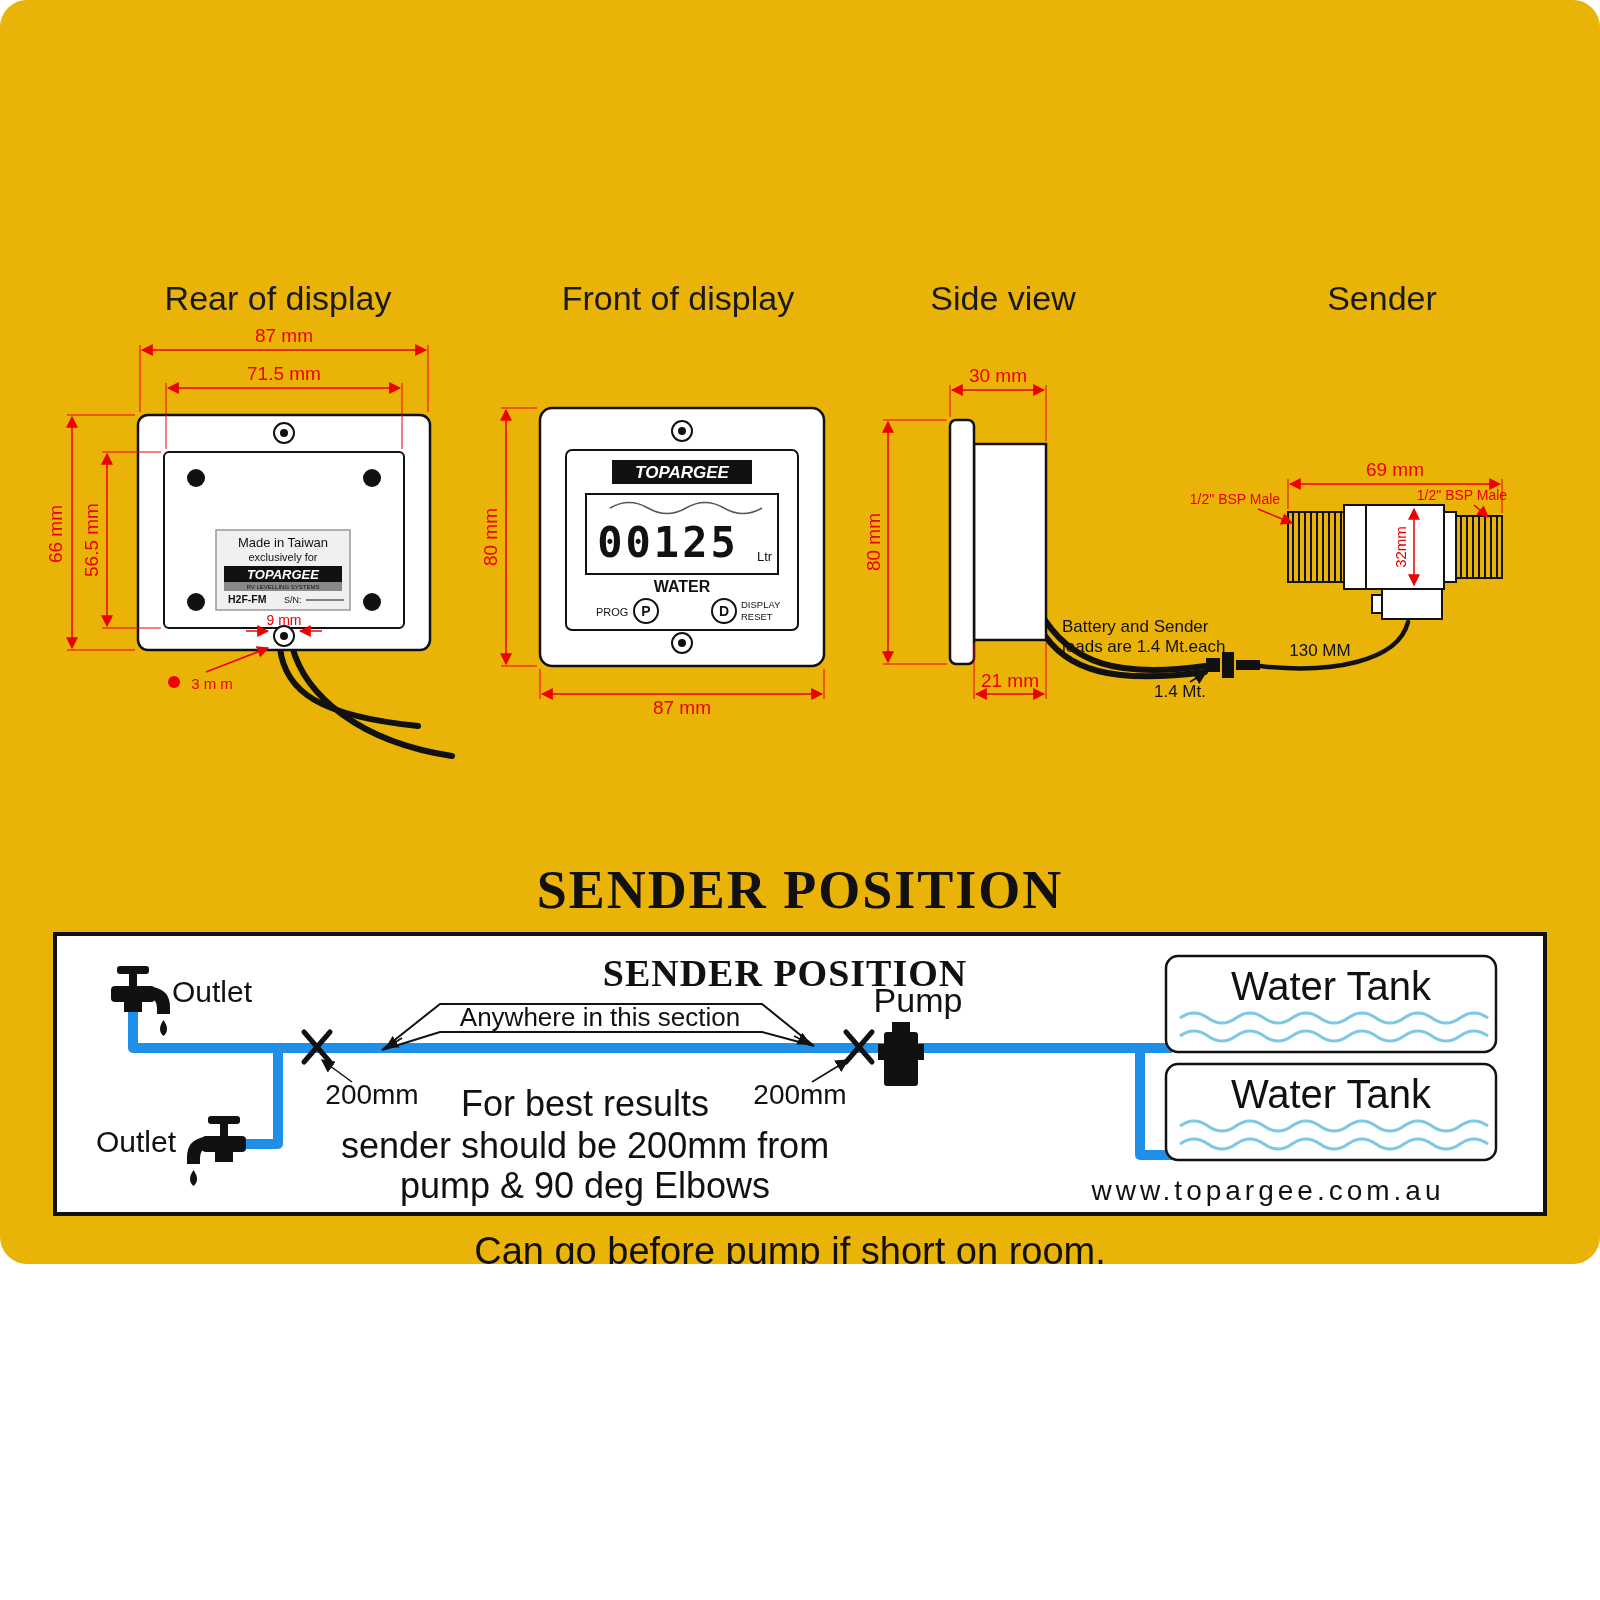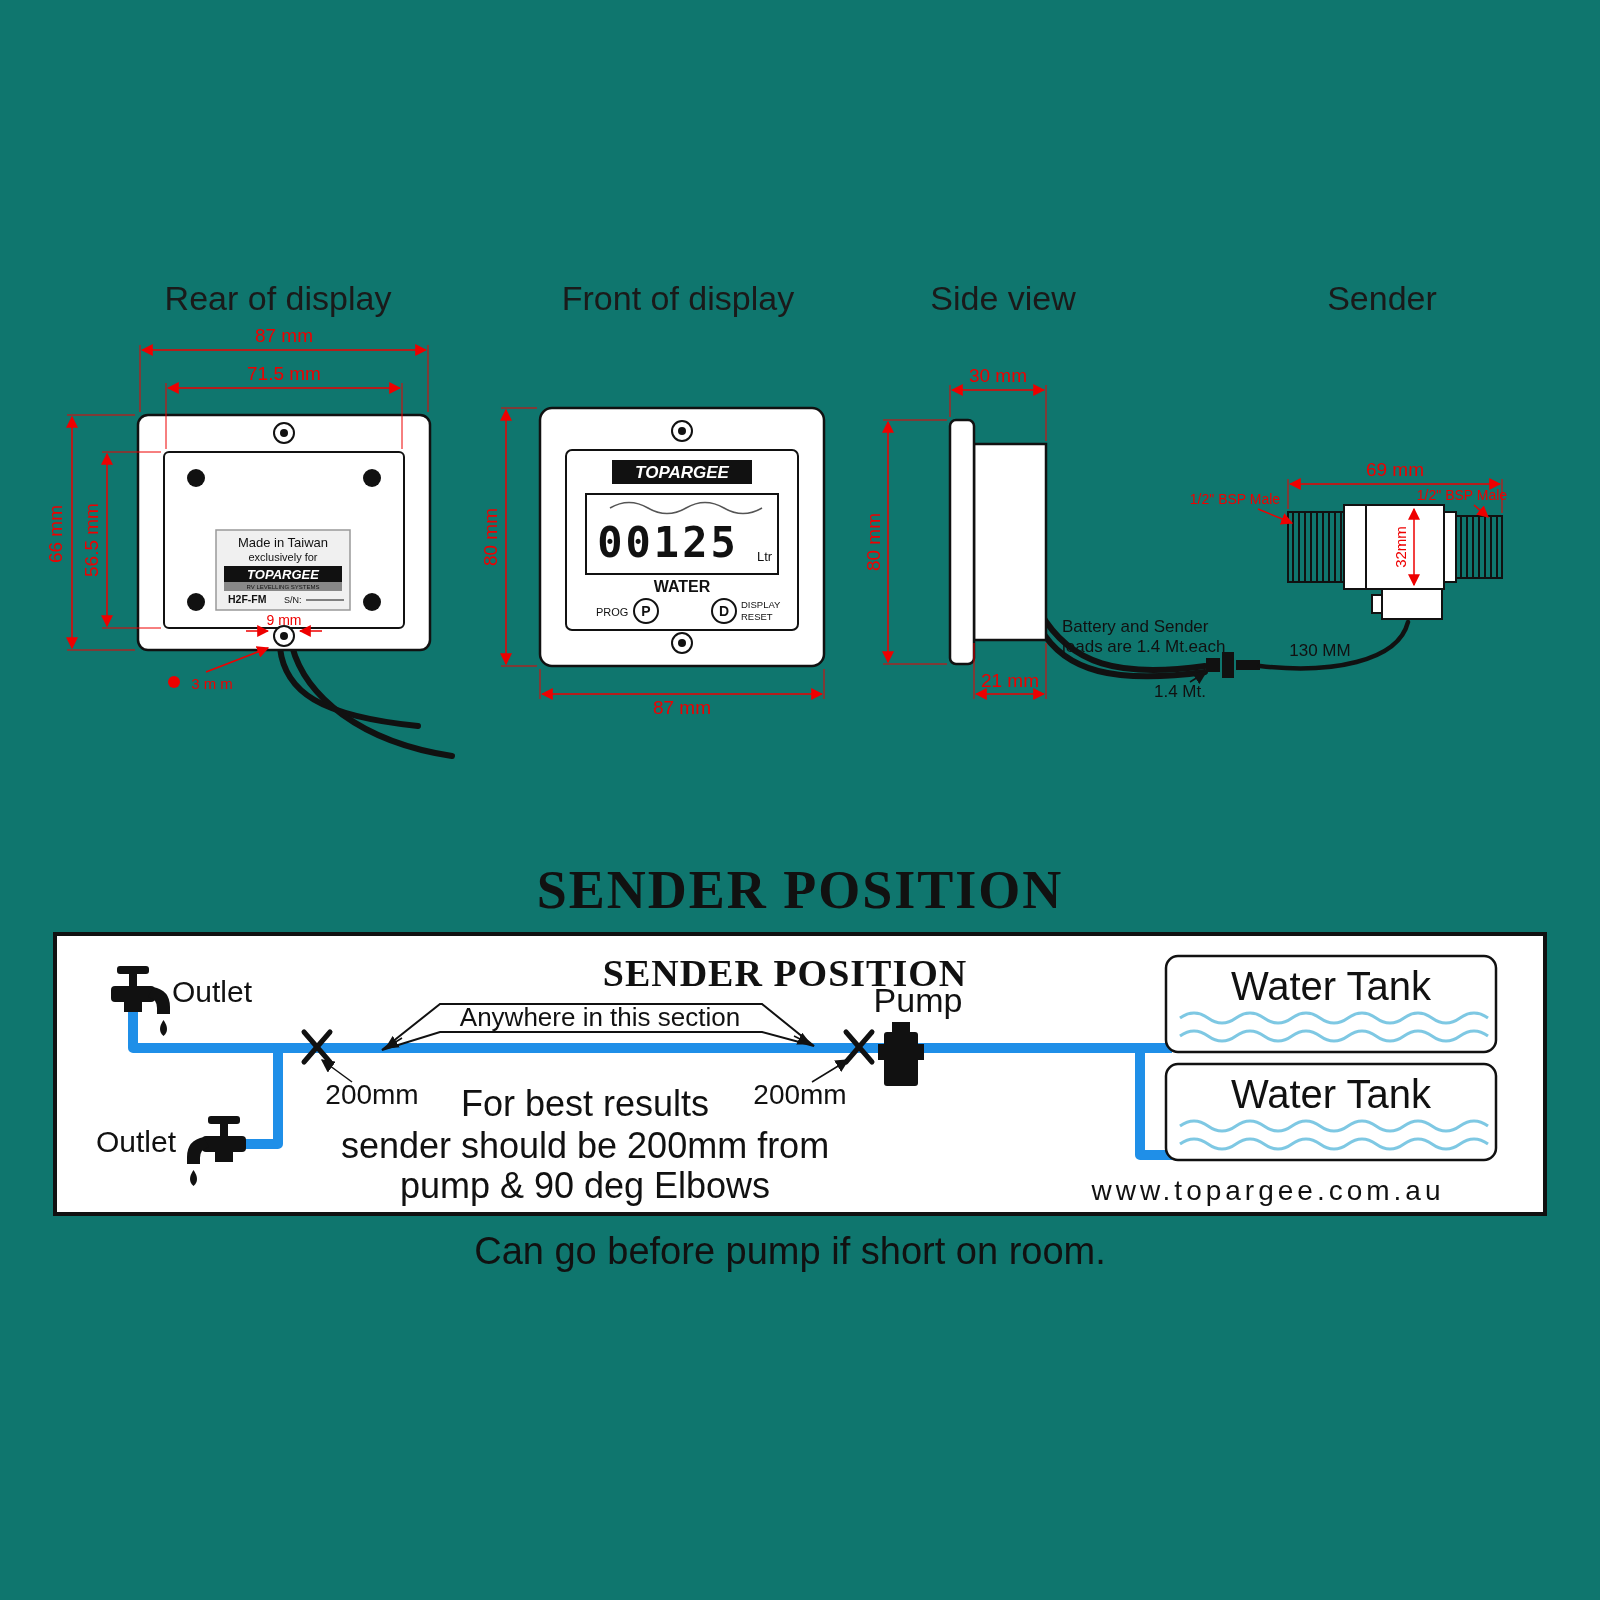--- a/index.html
+++ b/index.html
@@ -3,7 +3,7 @@
 <meta charset="utf-8">
 <style>
   html,body{margin:0;padding:0;background:#ffffff;}
-  .canvas{width:1600px;height:1600px;position:relative;background:#0f766e;}
+  .canvas{width:1600px;height:1264px;position:relative;background:#eab308;border-radius:27px;}
   svg{display:block;}
   text{font-family:"Liberation Sans",sans-serif;fill:#111;}
   .t-section{font-size:34px;fill:#1a1a1a;text-anchor:middle;}

